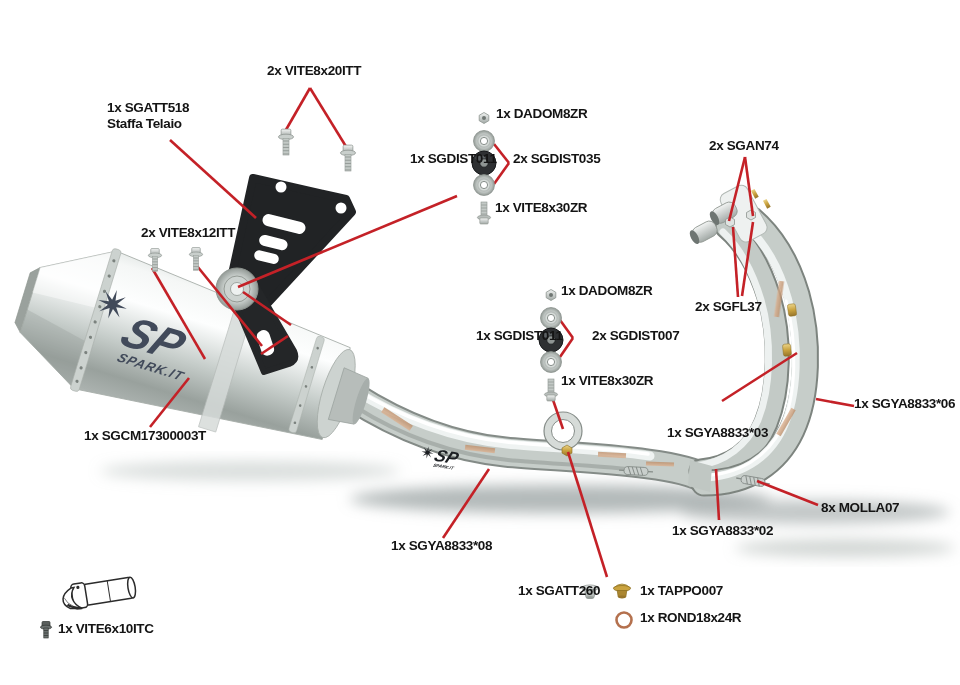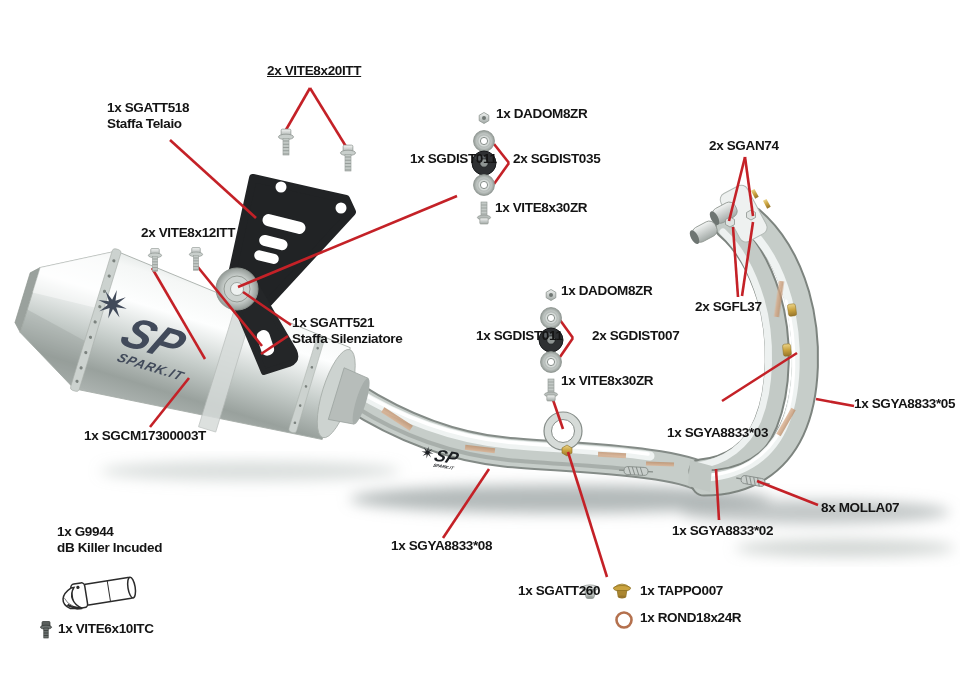--- a/index.html
+++ b/index.html
@@ -322,7 +322,7 @@
   <circle cx="624" cy="620" r="7.5" fill="none" stroke="#b4714e" stroke-width="2.6"></circle>
 </svg>
 
-<div class="lbl" style="left:267px;top:63px;text-decoration:underline;">2x VITE8x20ITT</div>
+<div class="lbl" style="left:267px;top:63px;">2x VITE8x20ITT</div>
 <div class="lbl" style="left:107px;top:100px;">1x SGATT518
 Staffa Telaio</div>
 <div class="lbl" style="left:496px;top:106px;">1x DADOM8ZR</div>

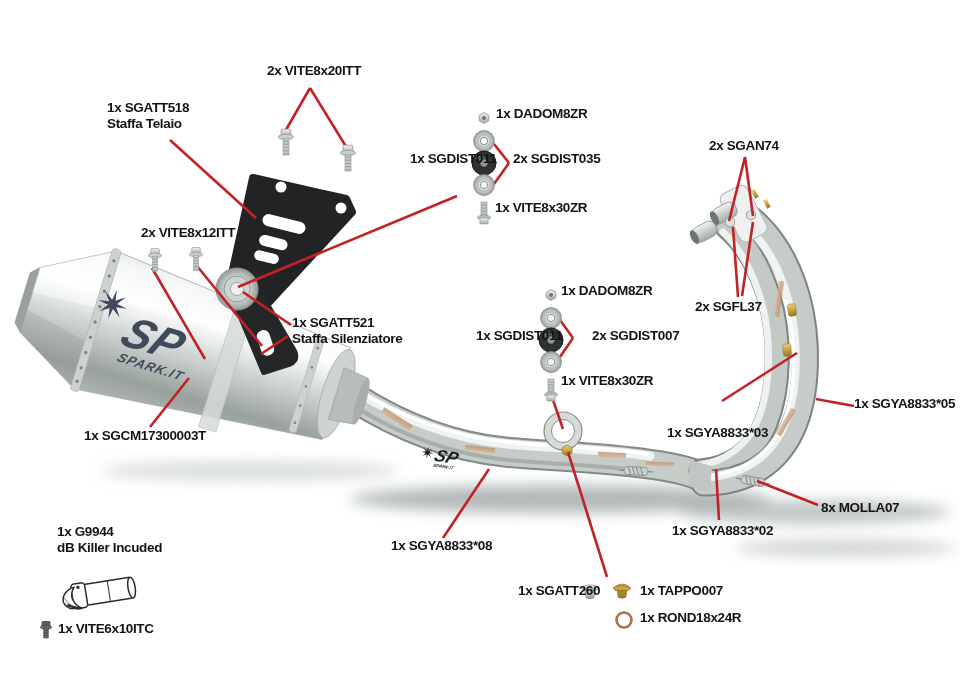--- a/index.html
+++ b/index.html
@@ -331,8 +331,6 @@
 <div class="lbl" style="left:495px;top:200px;">1x VITE8x30ZR</div>
 <div class="lbl" style="left:709px;top:138px;">2x SGAN74</div>
 <div class="lbl" style="left:141px;top:225px;">2x VITE8x12ITT</div>
-<div class="lbl" style="left:292px;top:315px;">1x SGATT521
-Staffa Silenziatore</div>
 <div class="lbl" style="left:561px;top:283px;">1x DADOM8ZR</div>
 <div class="lbl" style="left:476px;top:328px;">1x SGDIST011</div>
 <div class="lbl" style="left:551px;top:328px;margin-left:41px;">2x SGDIST007</div>

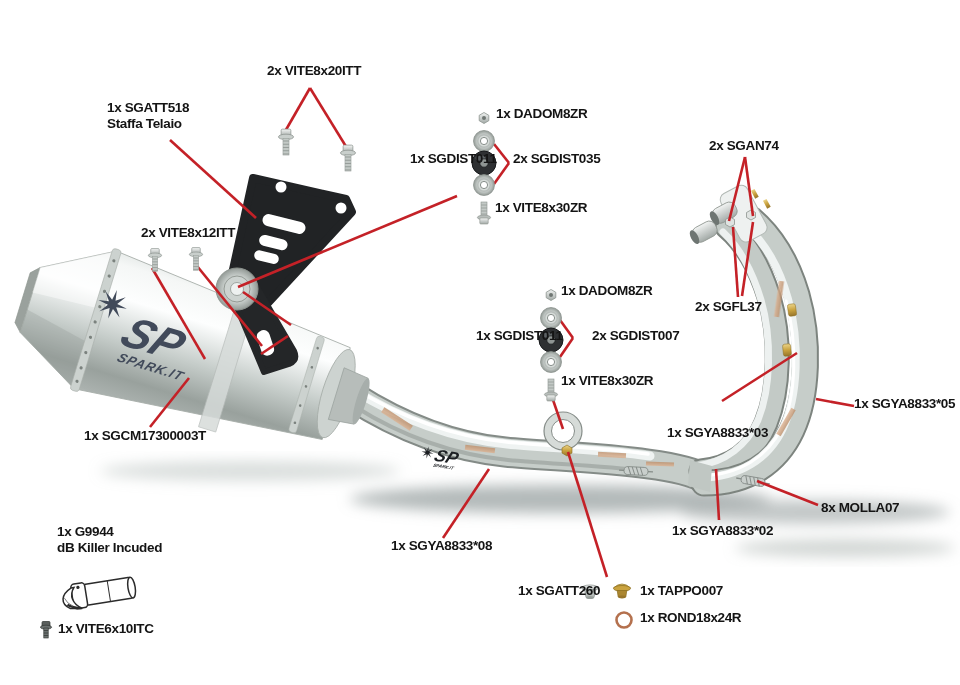--- a/index.html
+++ b/index.html
@@ -337,7 +337,7 @@
 <div class="lbl" style="left:561px;top:373px;">1x VITE8x30ZR</div>
 <div class="lbl" style="left:695px;top:299px;">2x SGFL37</div>
 <div class="lbl" style="left:667px;top:401px;margin-top:24px;">1x SGYA8833*03</div>
-<div class="lbl" style="left:854px;top:396px;">1x SGYA8833*05</div>
+<div class="lbl" style="left:854px;top:396px;">1x SGYA8833*06</div>
 <div class="lbl" style="left:84px;top:428px;">1x SGCM17300003T</div>
 <div class="lbl" style="left:391px;top:538px;">1x SGYA8833*08</div>
 <div class="lbl" style="left:672px;top:523px;">1x SGYA8833*02</div>

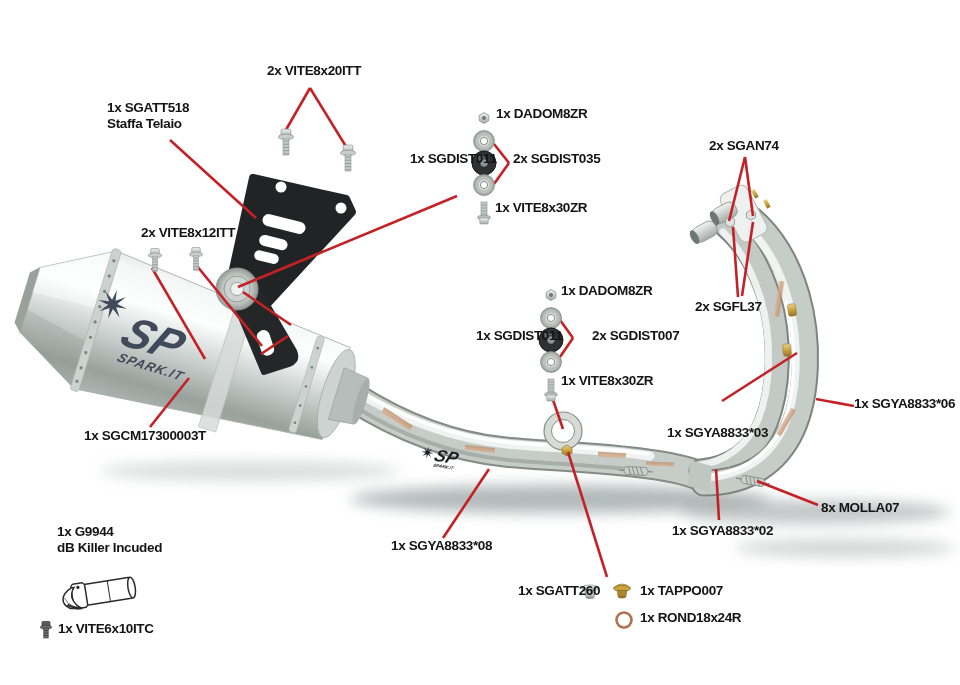--- a/index.html
+++ b/index.html
@@ -342,8 +342,6 @@
 <div class="lbl" style="left:391px;top:538px;">1x SGYA8833*08</div>
 <div class="lbl" style="left:672px;top:523px;">1x SGYA8833*02</div>
 <div class="lbl" style="left:821px;top:500px;">8x MOLLA07</div>
-<div class="lbl" style="left:57px;top:524px;">1x G9944
-dB Killer Incuded</div>
 <div class="lbl" style="left:58px;top:621px;">1x VITE6x10ITC</div>
 <div class="lbl" style="left:518px;top:583px;">1x SGATT260</div>
 <div class="lbl" style="left:640px;top:583px;">1x TAPPO007</div>

